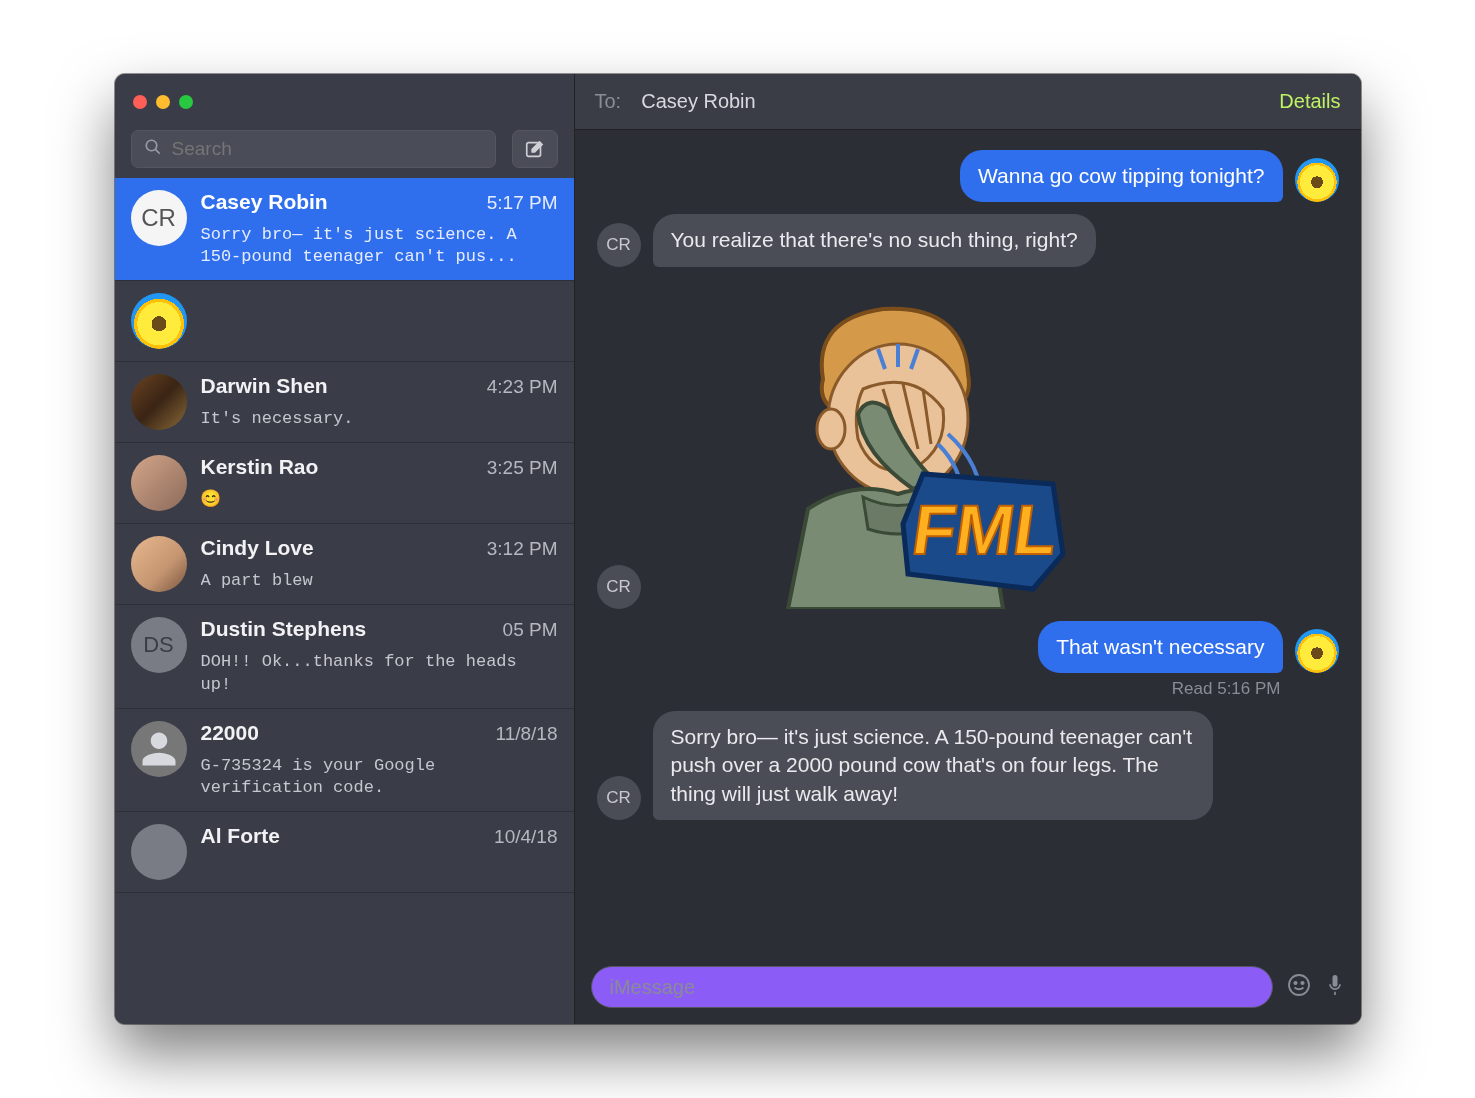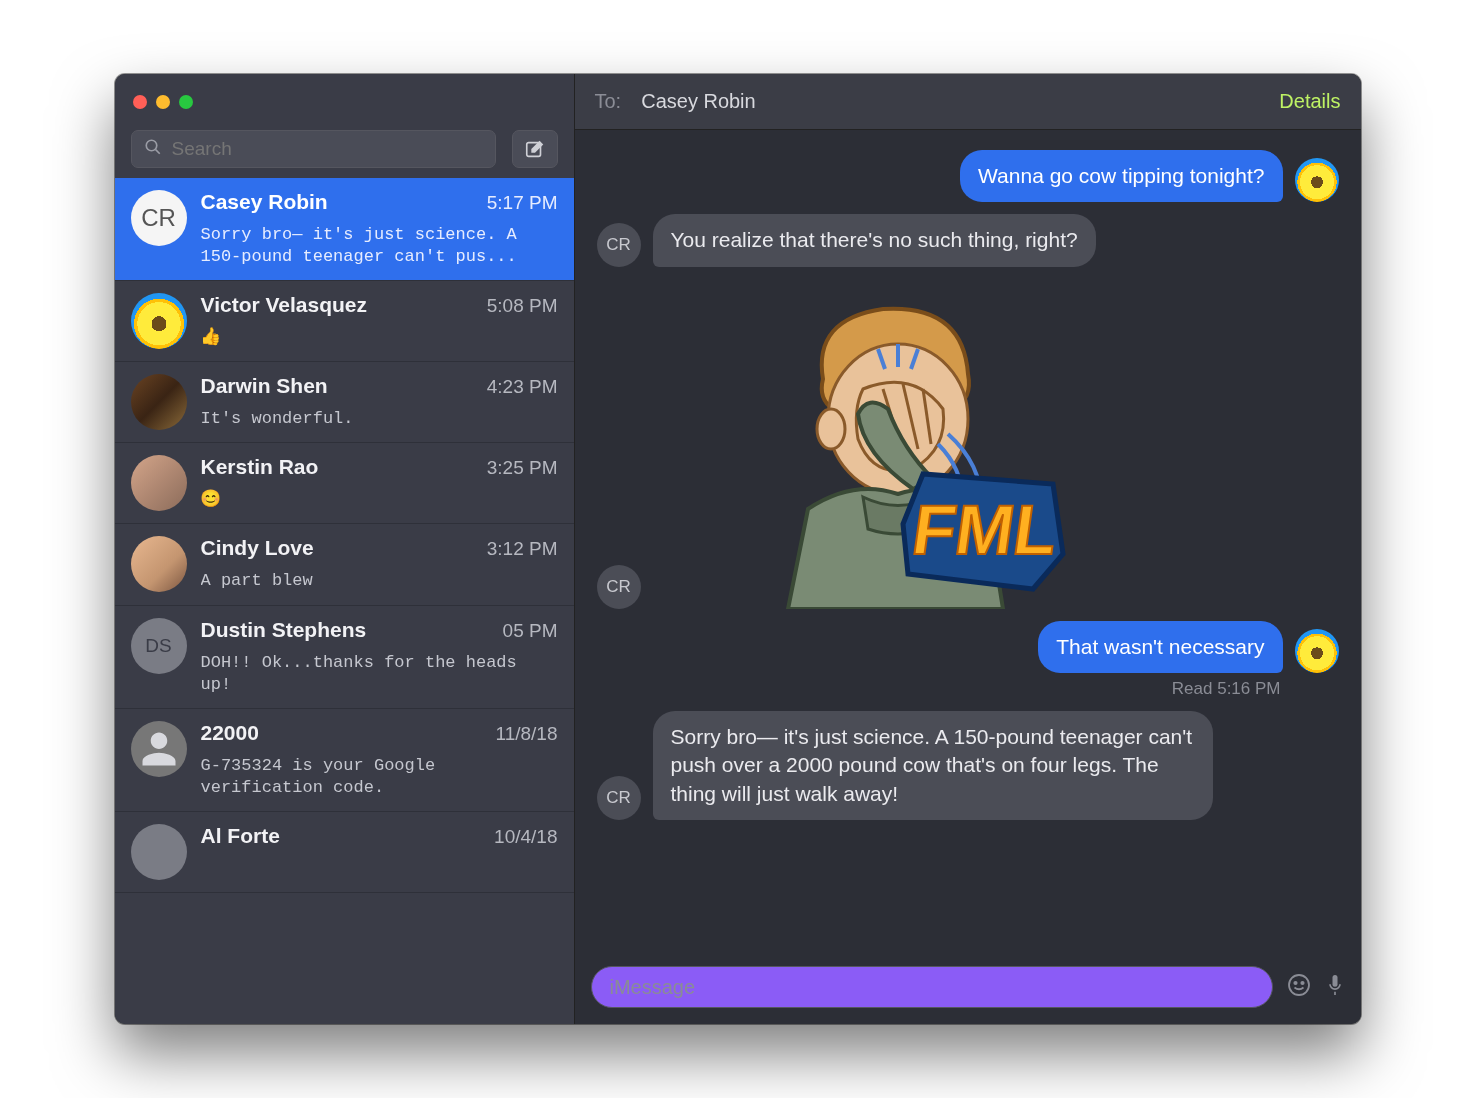--- a/index.html
+++ b/index.html
@@ -222,13 +222,6 @@
 
       <div class="conv-item">
         <div class="avatar sunflower"></div>
-        <div class="conv-text">
-          <div class="conv-top">
-            <span class="conv-name">Victor Velasquez</span>
-            <span class="conv-time">5:08 PM</span>
-          </div>
-          <div class="conv-preview">👍</div>
-        </div>
       </div>
 
       <div class="conv-item">

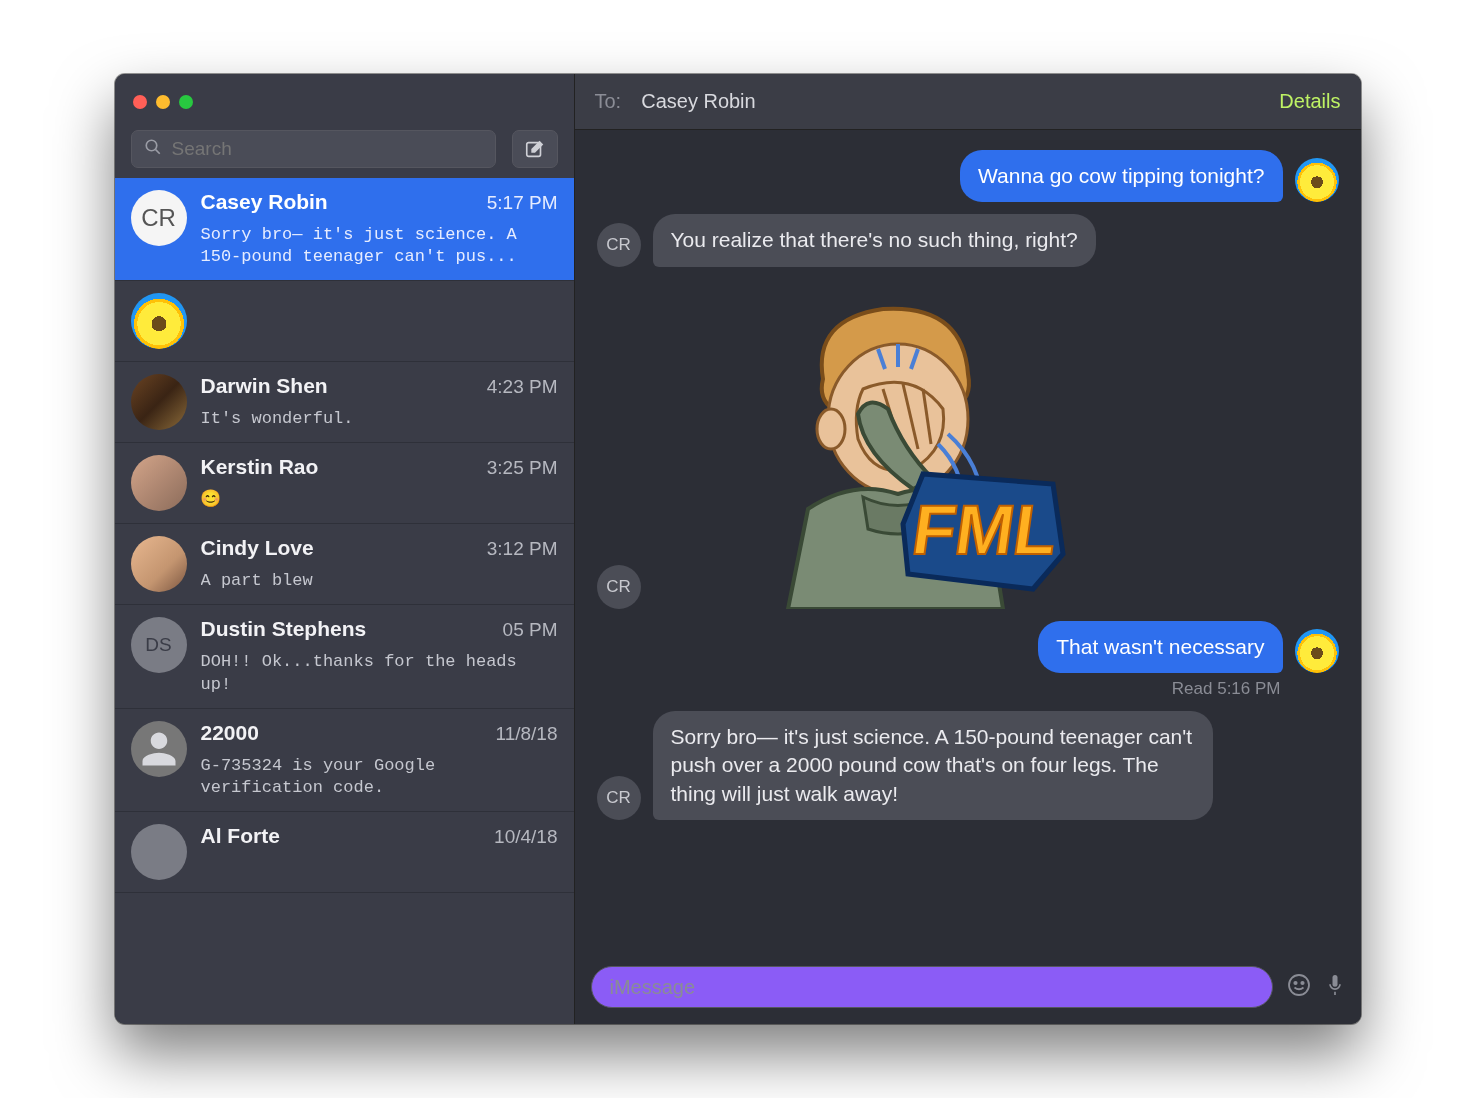--- a/index.html
+++ b/index.html
@@ -231,7 +231,7 @@
             <span class="conv-name">Darwin Shen</span>
             <span class="conv-time">4:23 PM</span>
           </div>
-          <div class="conv-preview">It's wonderful.</div>
+          <div class="conv-preview">It's necessary.</div>
         </div>
       </div>
 

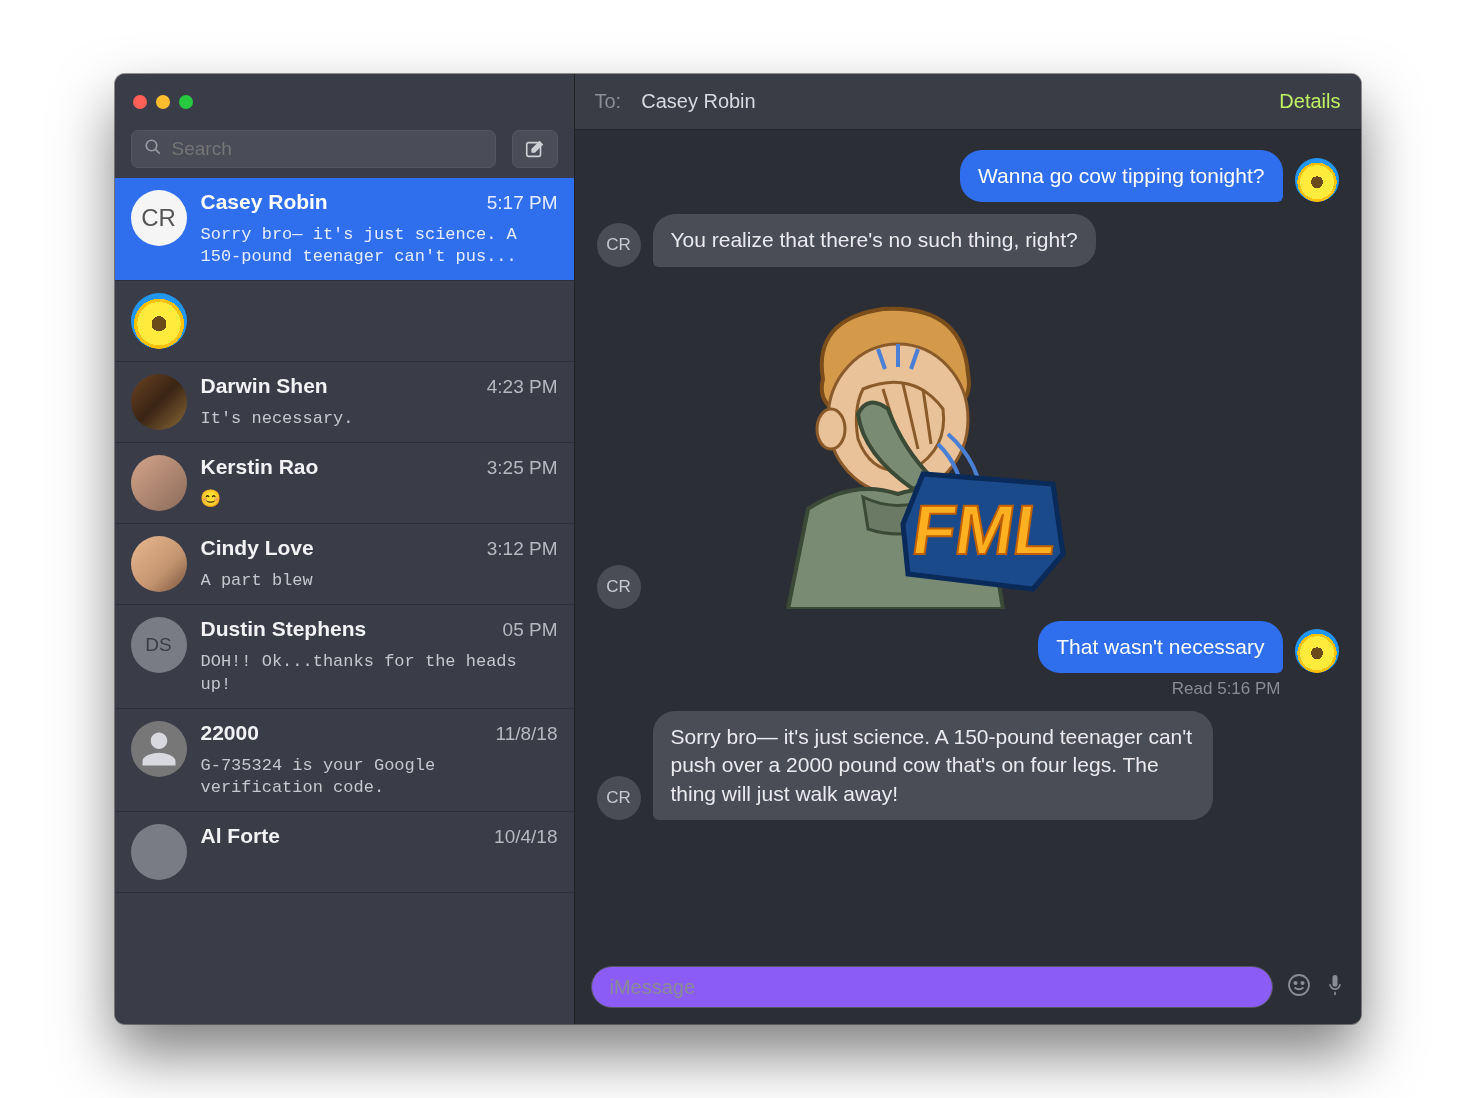--- a/index.html
+++ b/index.html
@@ -92,7 +92,7 @@
     width: 56px; height: 56px; border-radius: 50%;
     background: #777; flex-shrink: 0;
     display: flex; align-items: center; justify-content: center;
-    font-size: 19px; color: #333; font-weight: 400;
+    font-size: 22px; color: #333; font-weight: 400;
     overflow: hidden;
   }
   .avatar.white { background: #f5f5f5; color: #555; font-size: 24px; }

